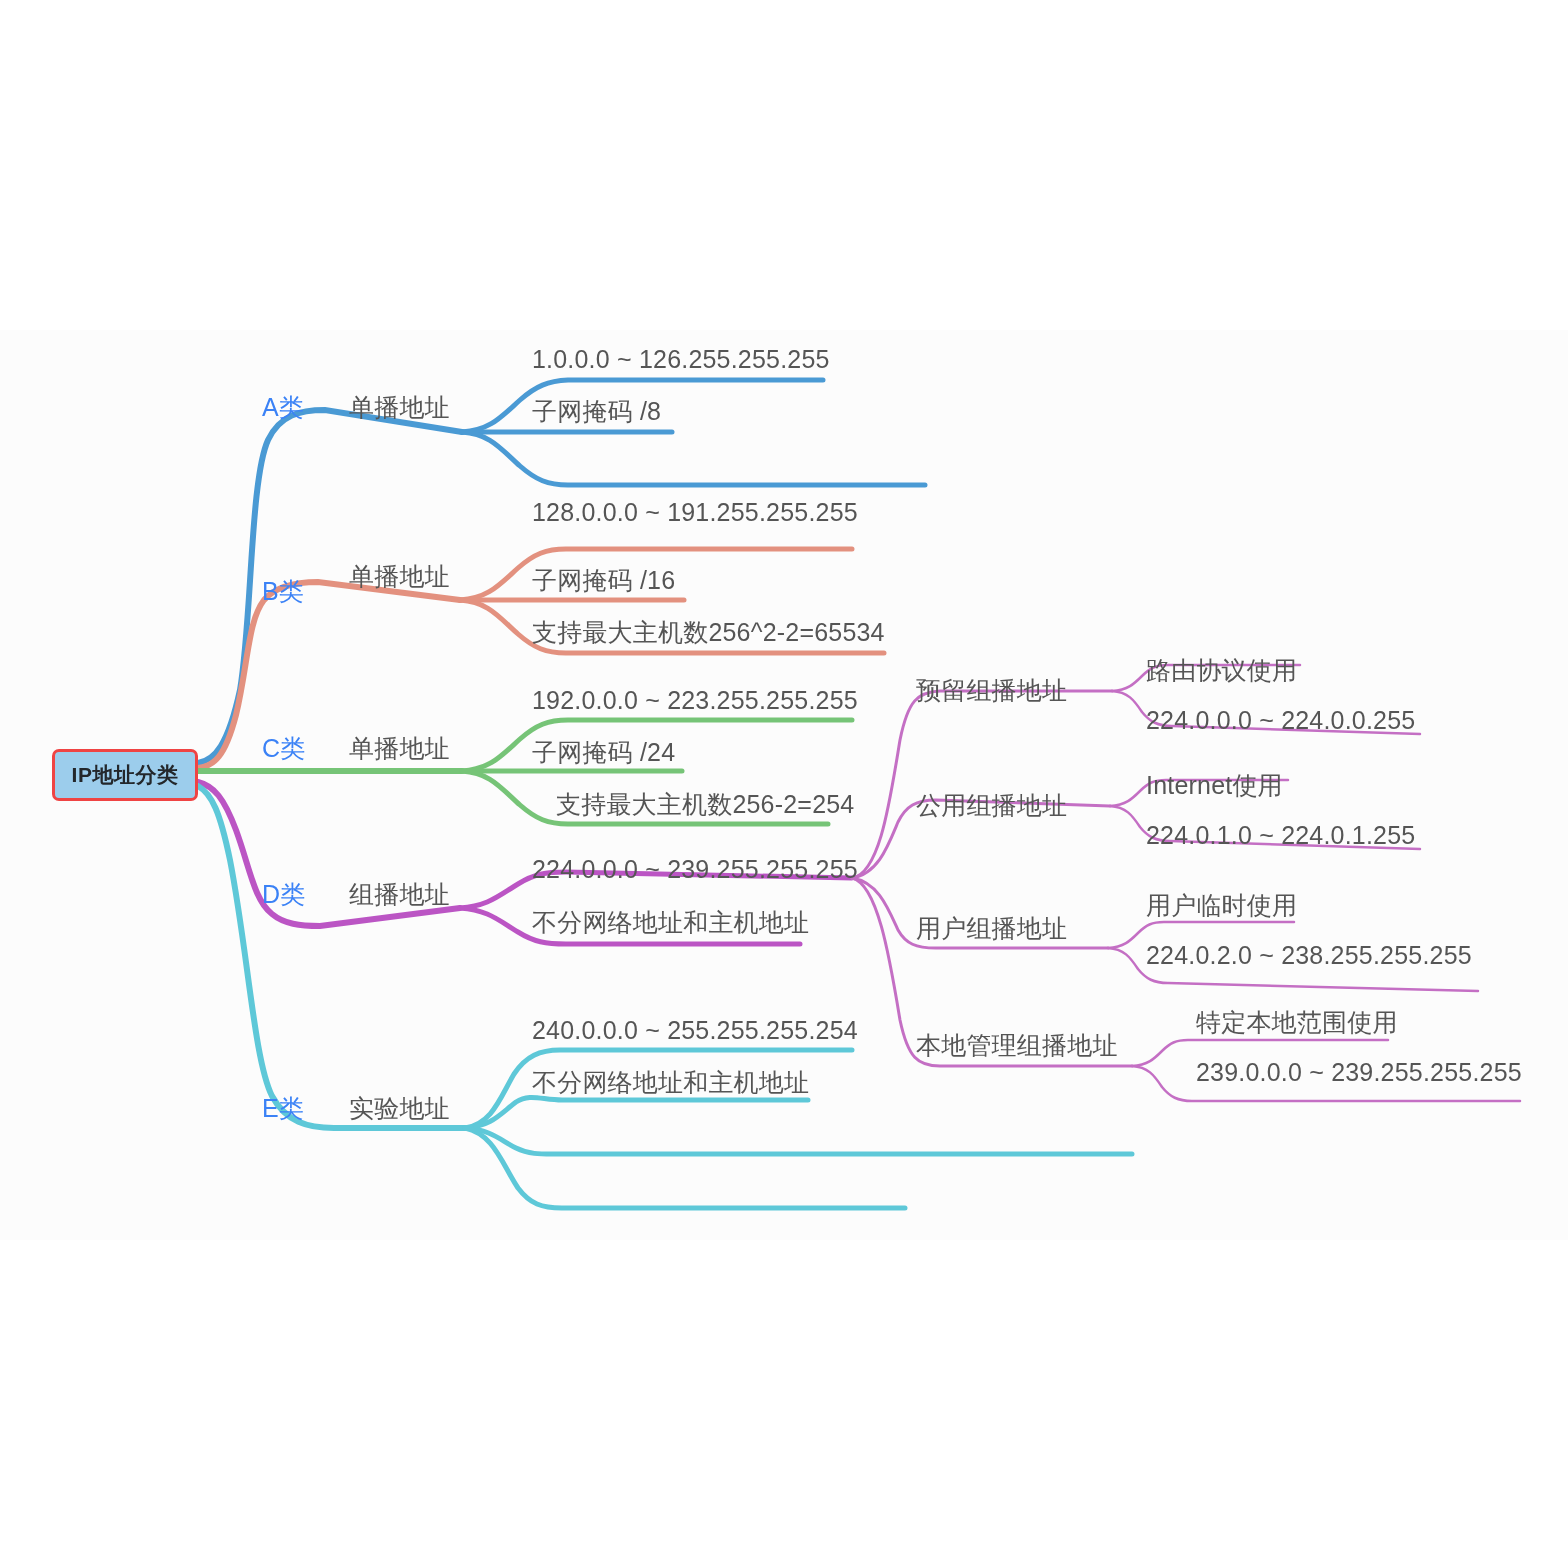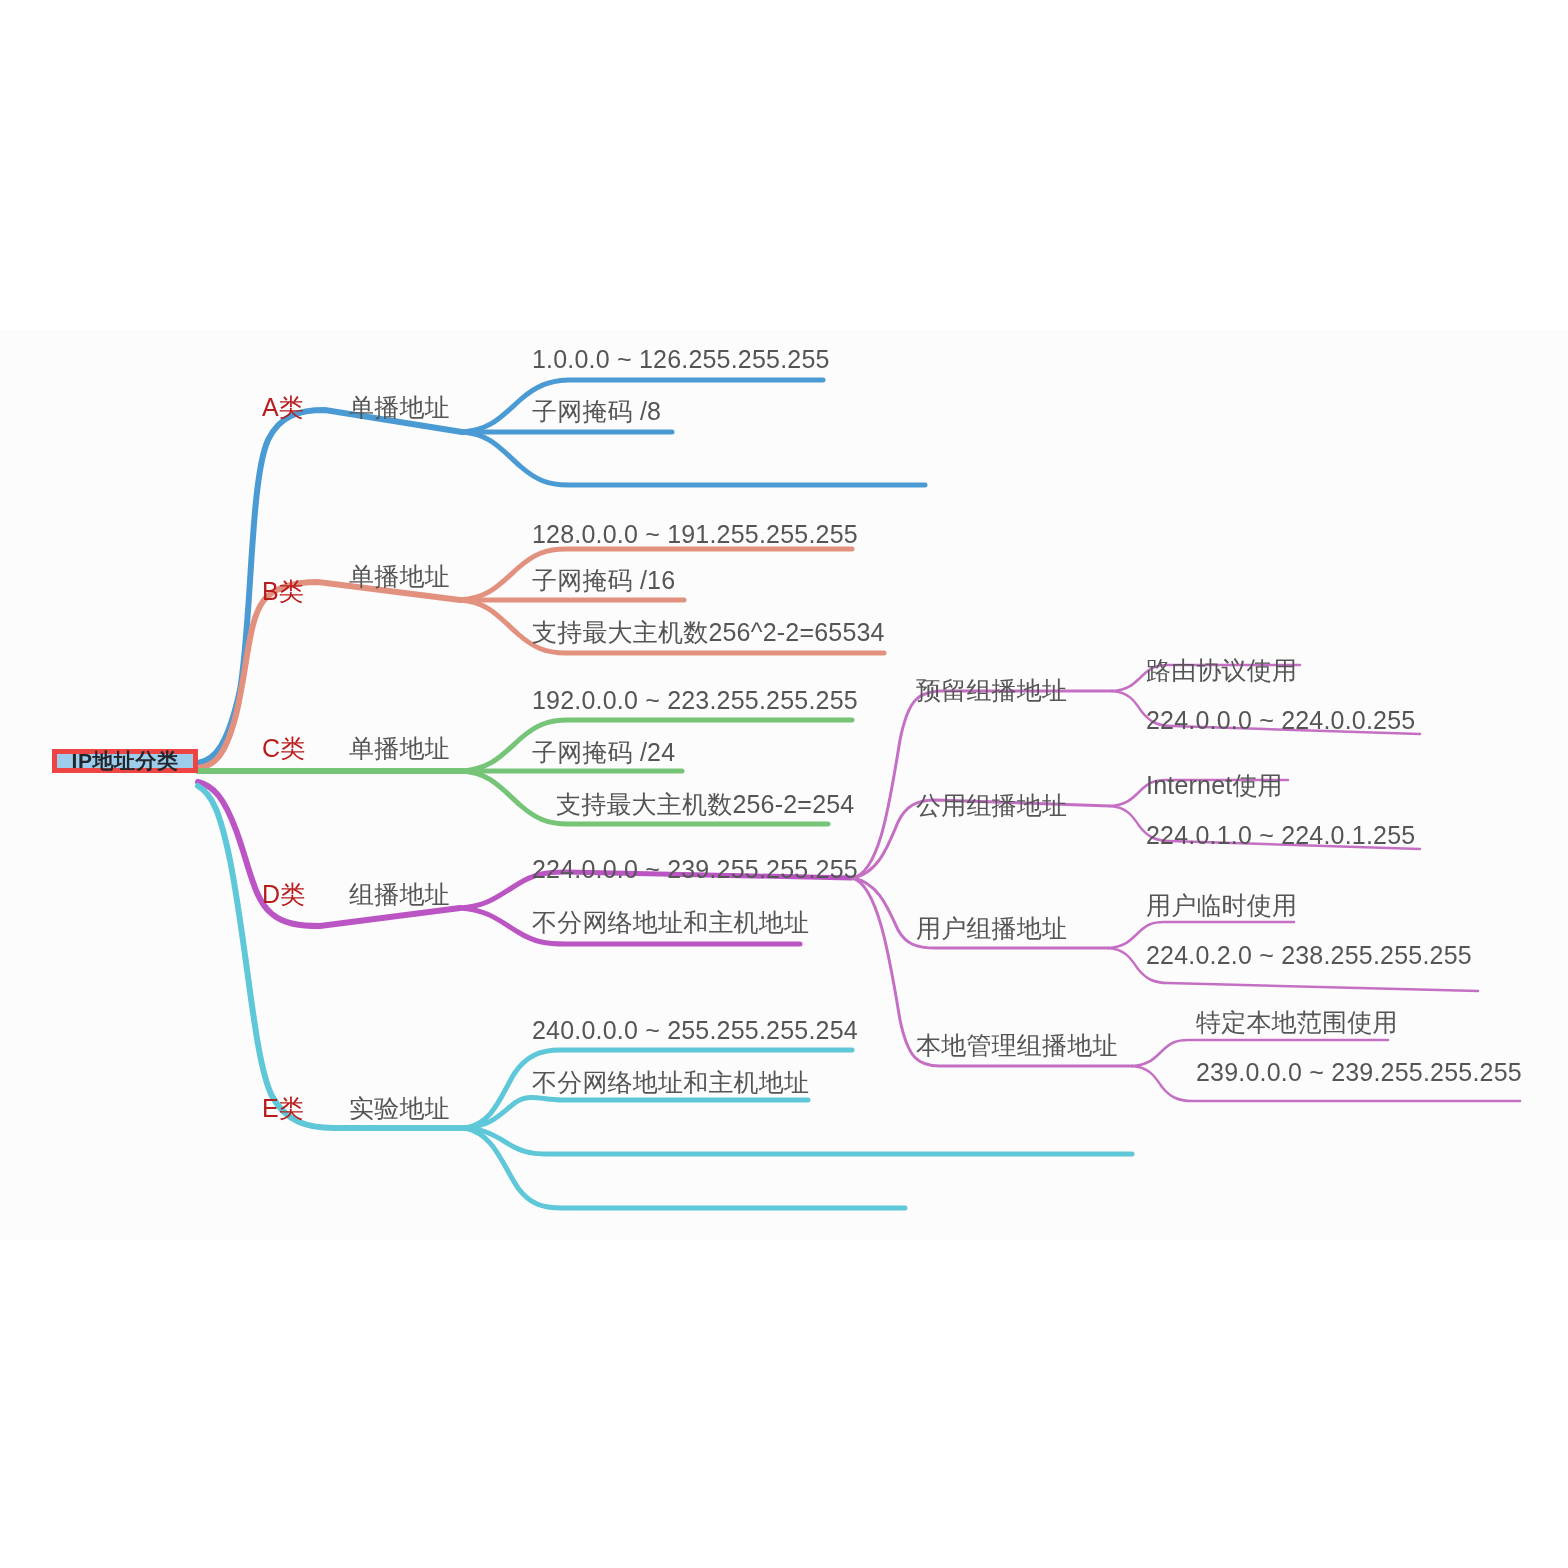--- a/index.html
+++ b/index.html
@@ -39,7 +39,7 @@
     line-height: 1;
     letter-spacing: 0.2px;
   }
-  .node.l1 { font-size: 25px; color: #b91c1c; }
+  .node.l1 { font-size: 25px; color: #3b82f6; }
   .node.l2 { font-size: 25px; color: #555555; }
   .node.leaf { font-size: 25px; color: #555555; }
   .node.sub { font-size: 25px; color: #555555; }

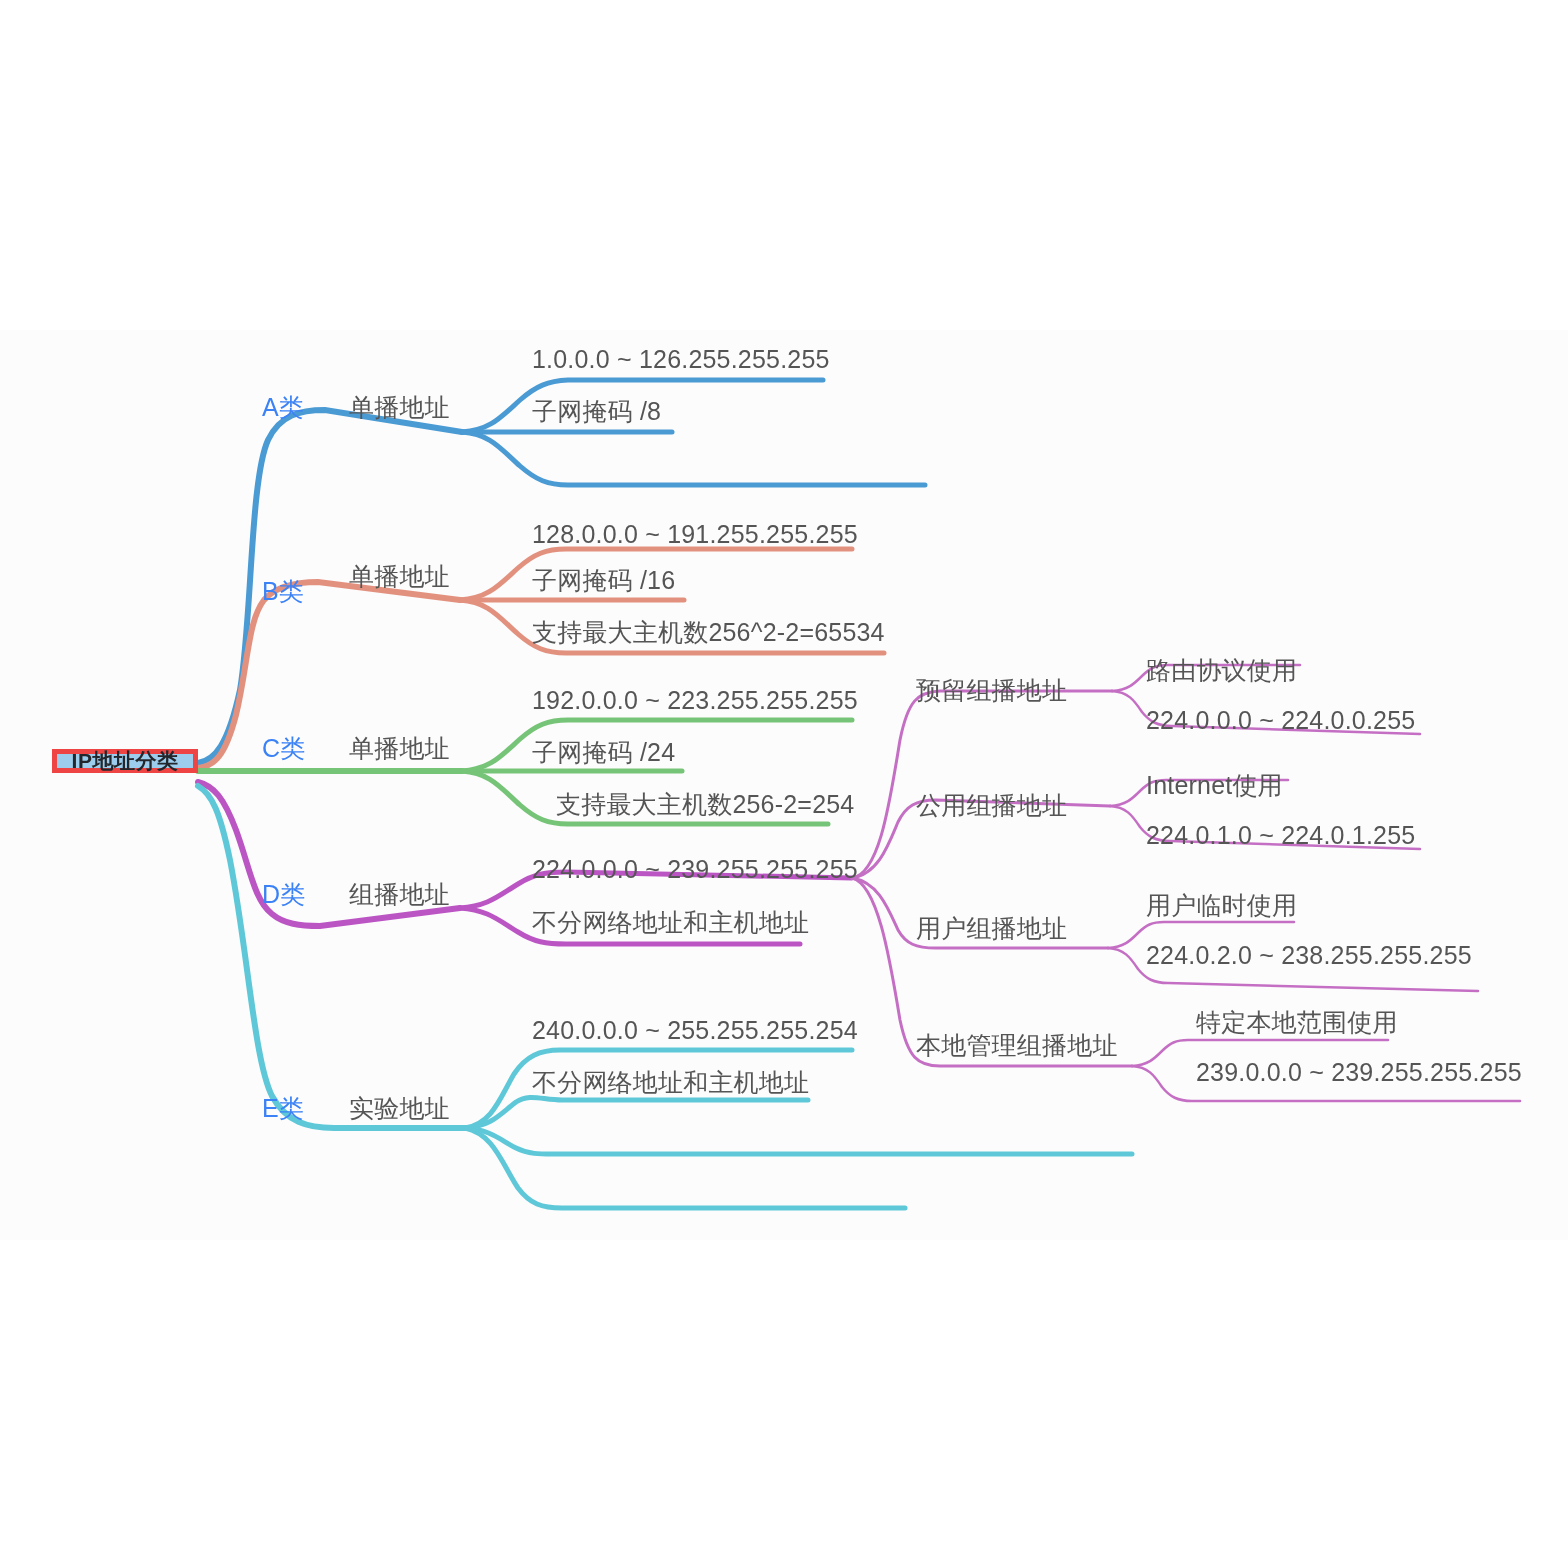--- a/index.html
+++ b/index.html
@@ -137,7 +137,7 @@
 
   <div class="node l1" style="left:262px; top:564px;margin-top:15px;">B类</div>
   <div class="node l2" style="left:349px; top:564px;">单播地址</div>
-  <div class="node leaf" style="left:532px; top:522px;">128.0.0.0 ~ 191.255.255.255</div>
+  <div class="node leaf" style="left:532px; top:500px;">128.0.0.0 ~ 191.255.255.255</div>
   <div class="node leaf" style="left:532px; top:568px;">子网掩码 /16</div>
   <div class="node leaf" style="left:532px; top:620px;">支持最大主机数256^2-2=65534</div>
 

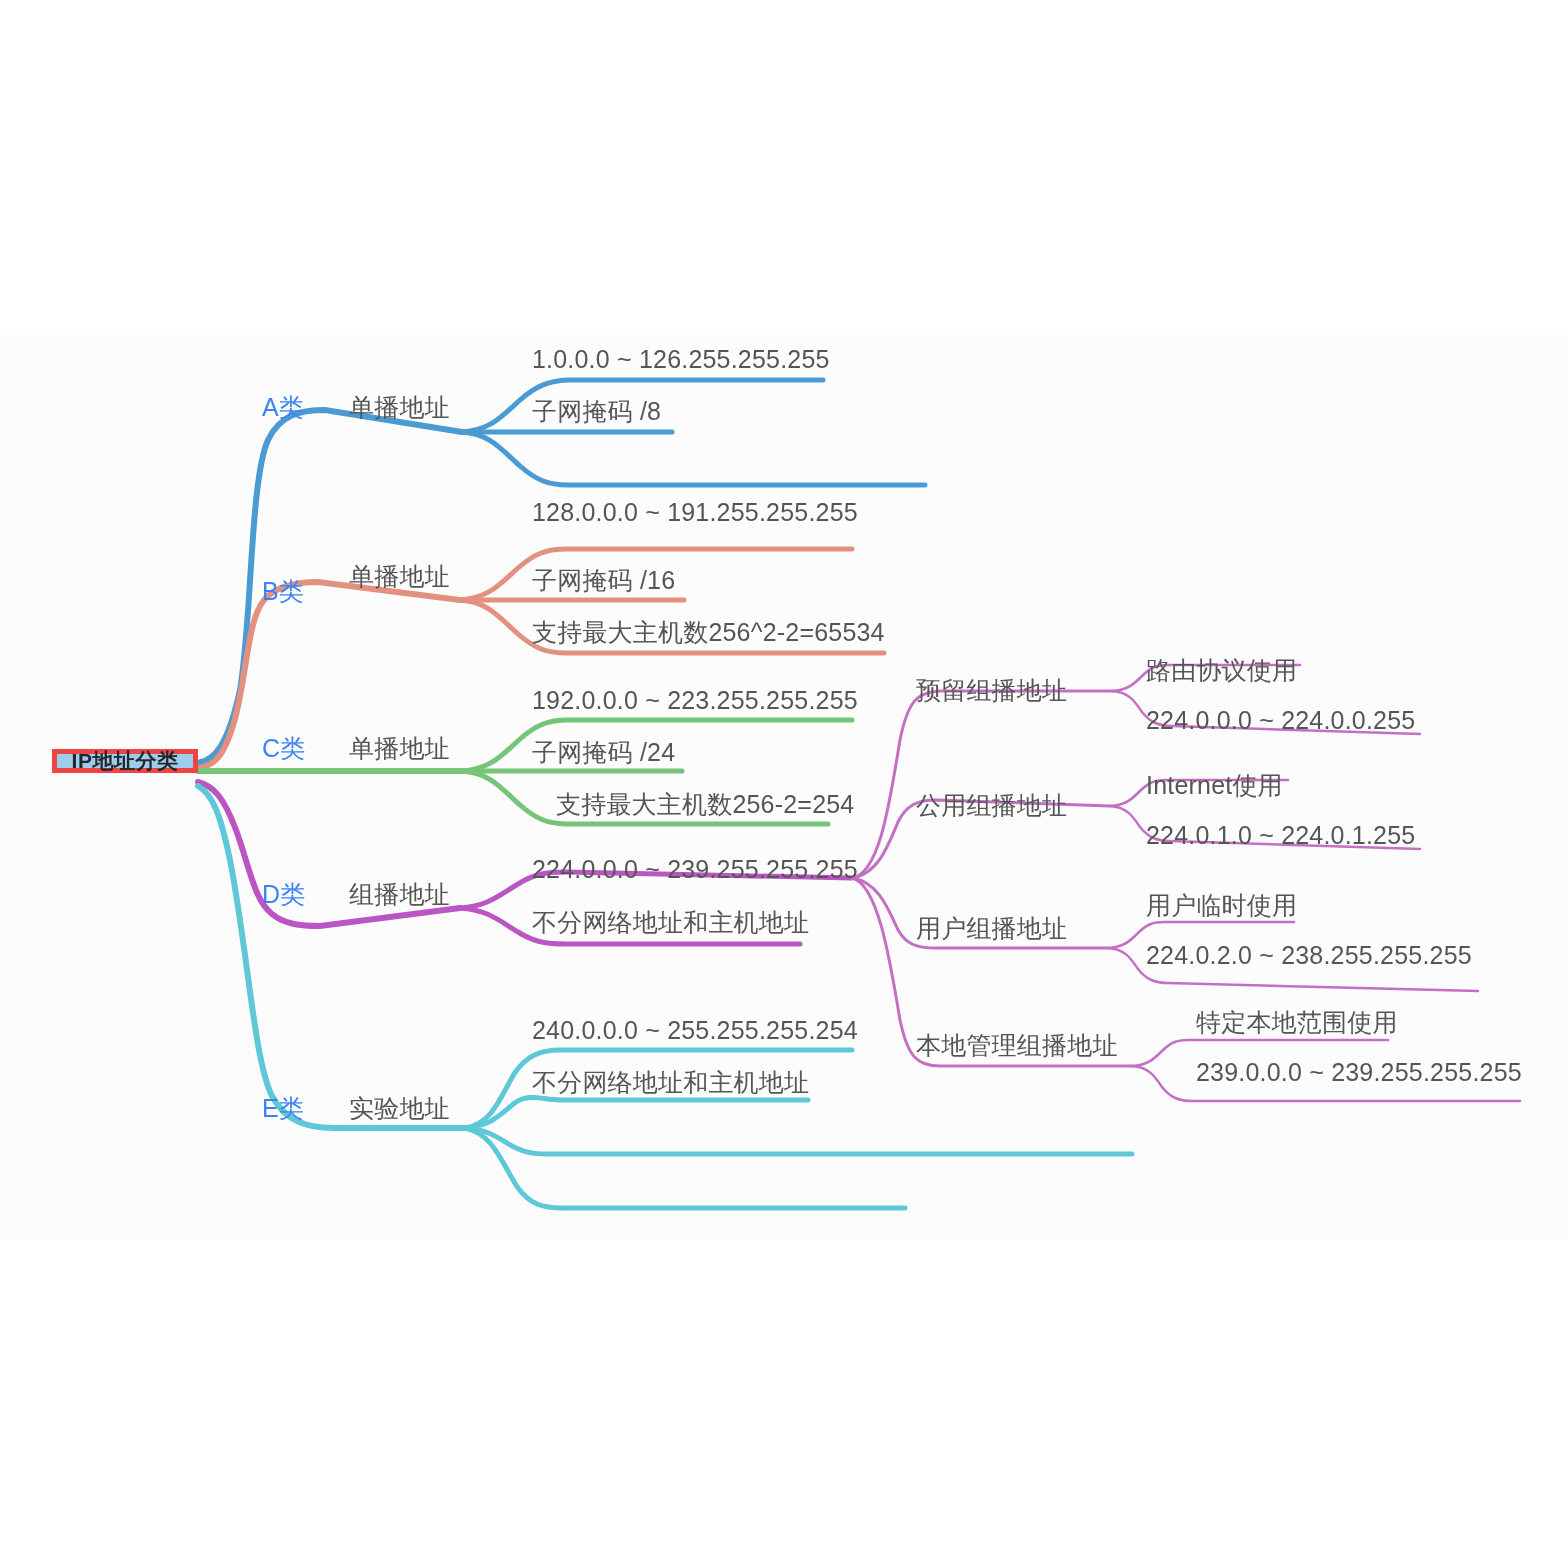--- a/index.html
+++ b/index.html
@@ -48,10 +48,10 @@
     left: 52px;
     top: 749px;
     width: 146px;
-    height: 24px;
+    height: 52px;
     background: #9ccdec;
-    border: 5px solid #ef4444;
-    border-radius: 0;
+    border: 3px solid #ef4444;
+    border-radius: 7px;
     box-sizing: border-box;
     display: flex;
     align-items: center;

